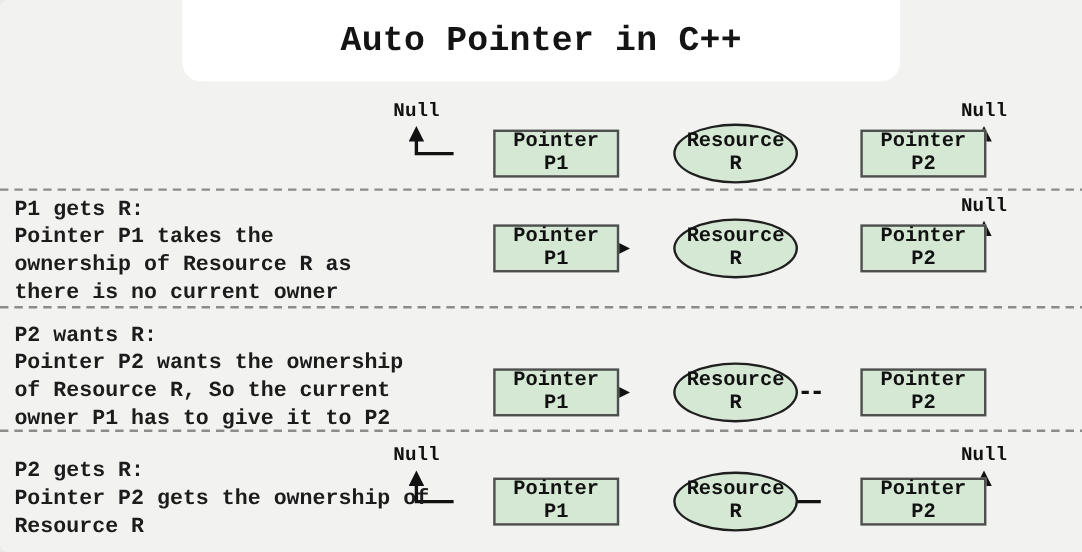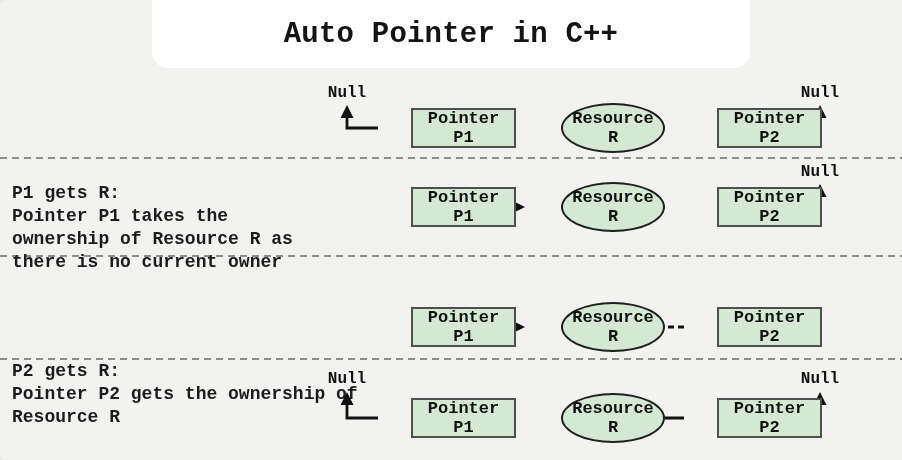--- a/index.html
+++ b/index.html
@@ -66,7 +66,7 @@
     <path d="M 789 418 H 820 V 396" fill="none" stroke="#111" stroke-width="2.8" marker-end="url(#ah)"></path>
   </svg>
 
-  <div class="caption" style="top:182px">P1 gets R:
+  <div class="caption" style="top:164px">P1 gets R:
 Pointer P1 takes the
 ownership of Resource R as
 there is no current owner</div>

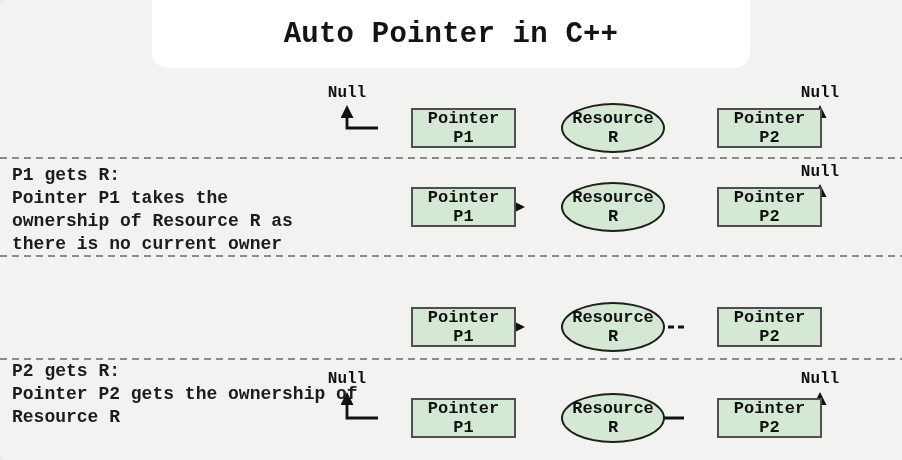--- a/index.html
+++ b/index.html
@@ -70,6 +70,10 @@
 Pointer P1 takes the
 ownership of Resource R as
 there is no current owner</div>
+  <div class="caption" style="top:269px">P2 wants R:
+Pointer P2 wants the ownership
+of Resource R, So the current
+owner P1 has to give it to P2</div>
   <div class="caption" style="top:360px">P2 gets R:
 Pointer P2 gets the ownership of
 Resource R</div>

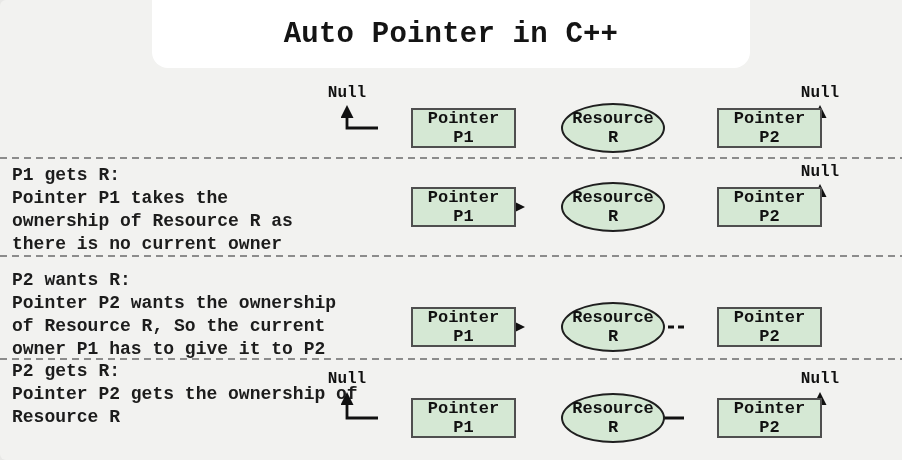--- a/index.html
+++ b/index.html
@@ -74,7 +74,7 @@
 Pointer P2 wants the ownership
 of Resource R, So the current
 owner P1 has to give it to P2</div>
-  <div class="caption" style="top:360px">P2 gets R:
+  <div class="caption" style="top:382px">P2 gets R:
 Pointer P2 gets the ownership of
 Resource R</div>
 

